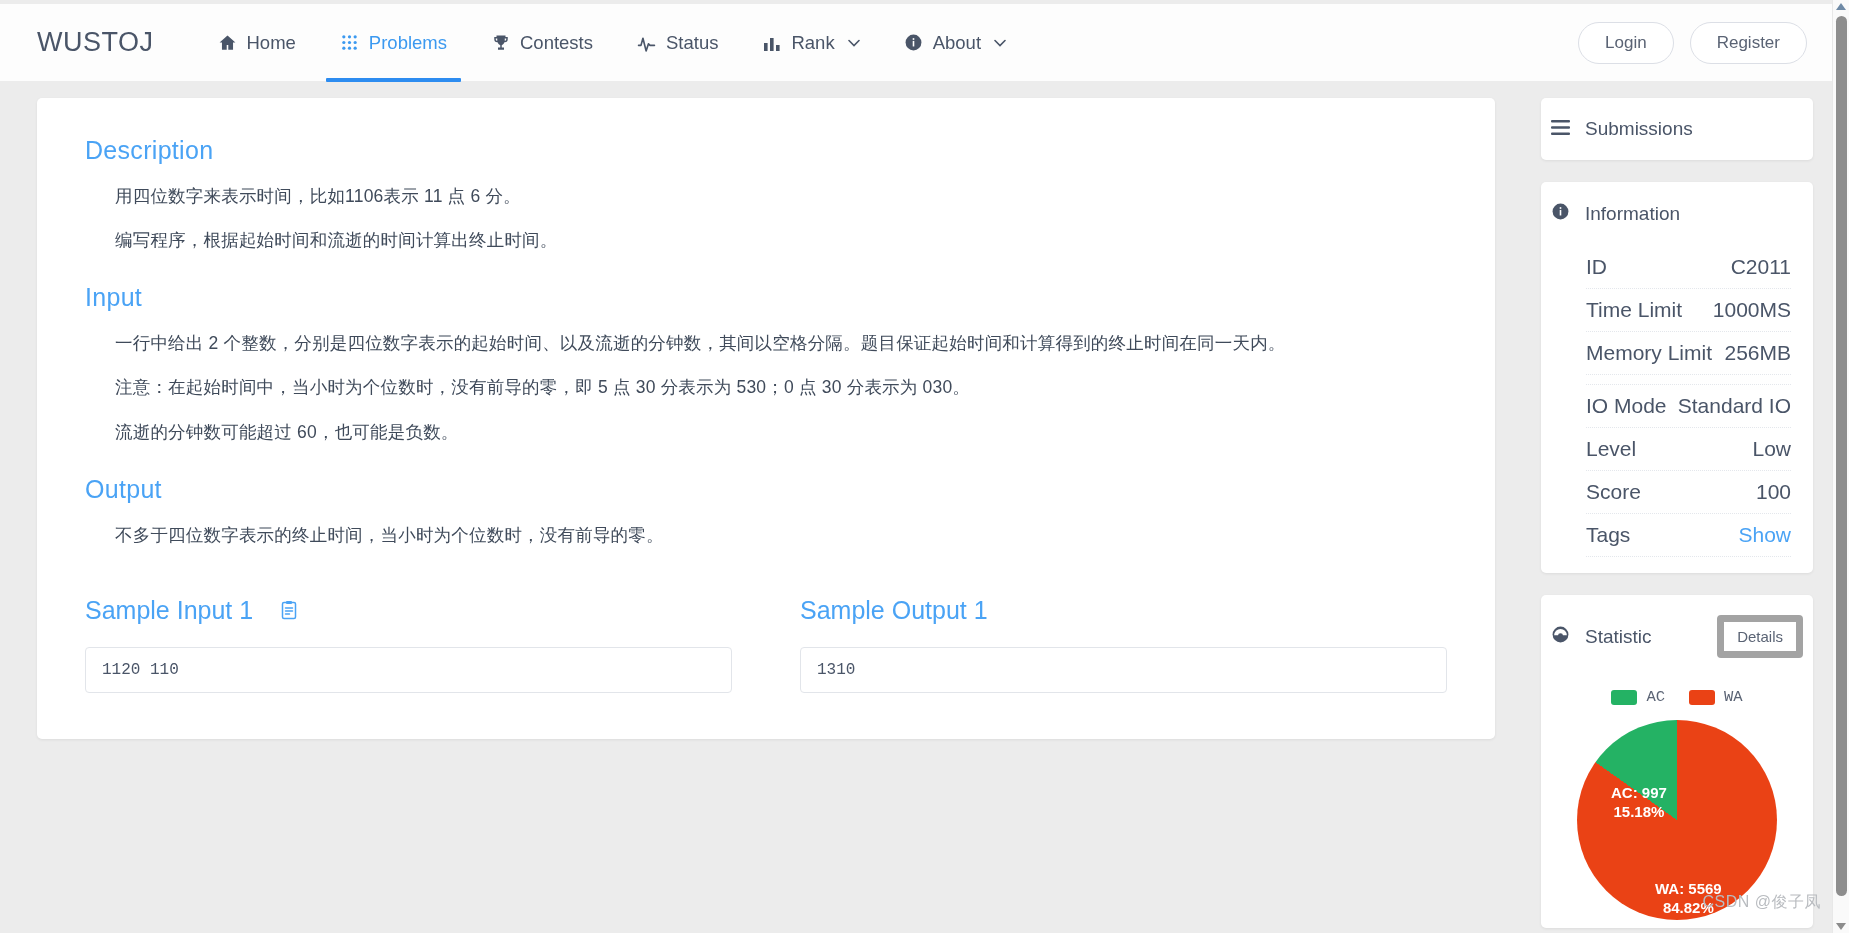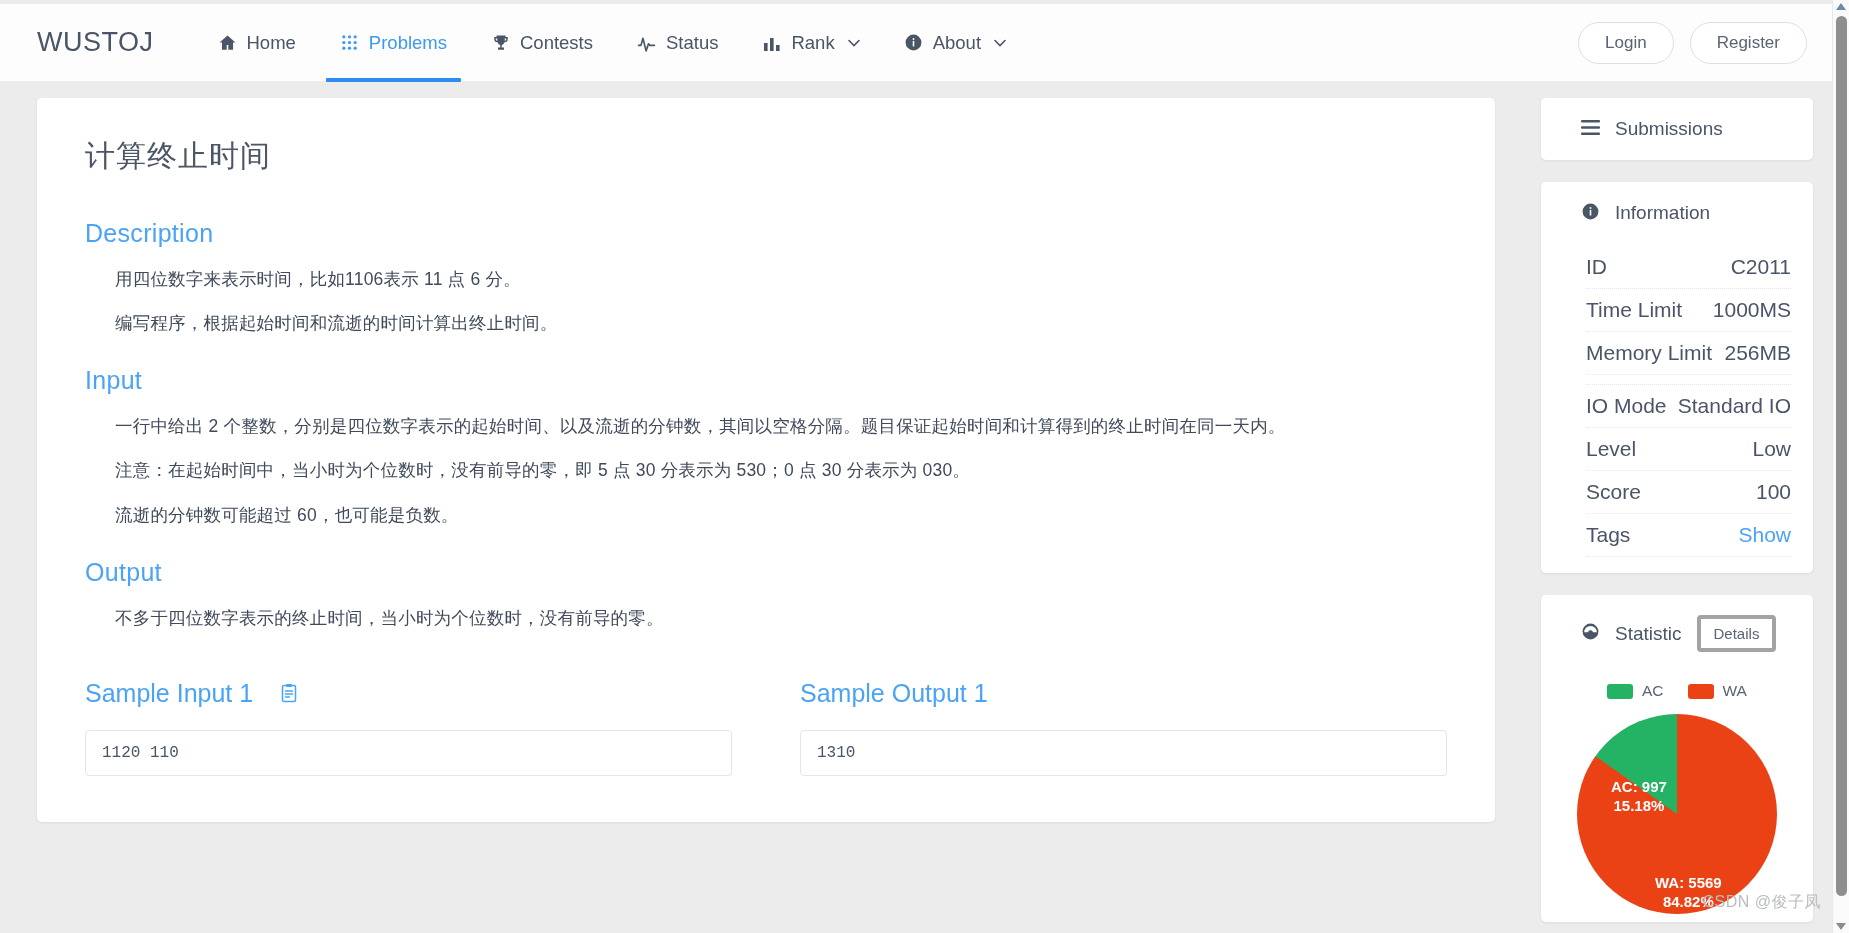--- a/index.html
+++ b/index.html
@@ -95,8 +95,8 @@
     margin-bottom: 22px;
   }
   .panel-head {
-    display: flex; gap: 15px;
-    padding: 20px 40px; font-size: 19px; color: #4a5568;
+    display: flex; align-items: center; gap: 15px;
+    padding: 20px 10px; font-size: 19px; color: #4a5568;
   }
   .panel-head.with-btn { justify-content: space-between; }
   .ph-left { display: flex; align-items: center; gap: 15px; }

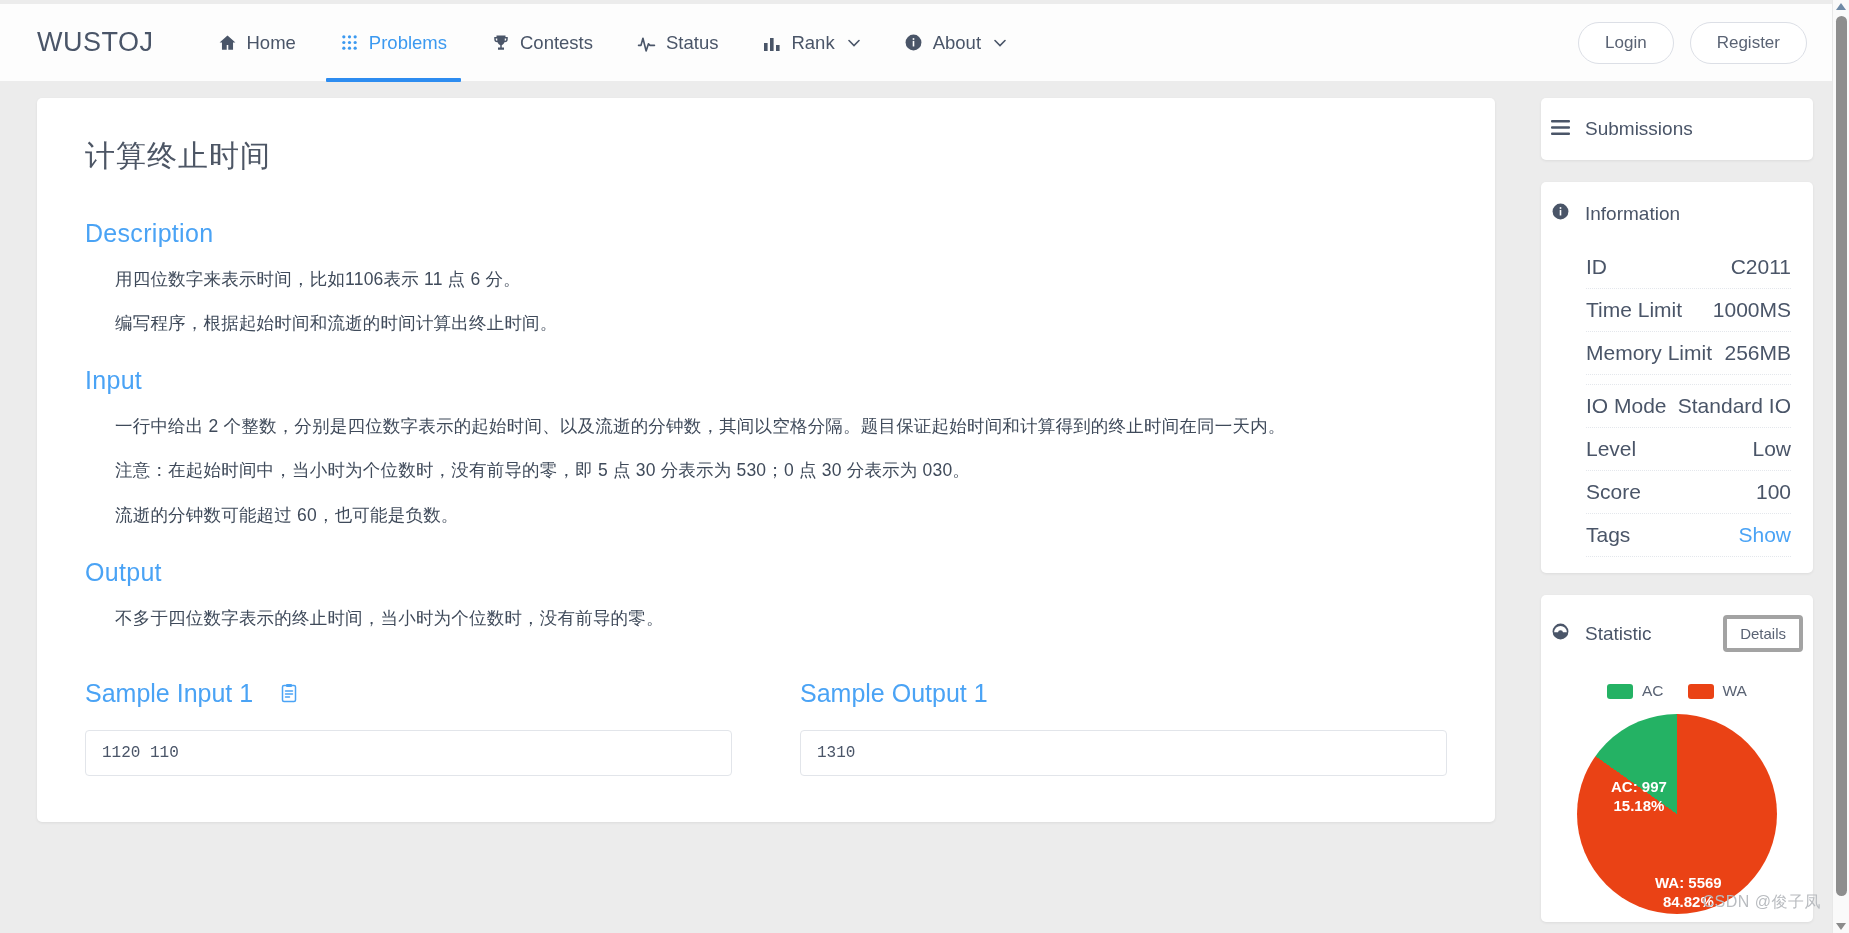--- a/index.html
+++ b/index.html
@@ -258,7 +258,6 @@
   <div class="page">
 
     <div class="main-card">
-      <div class="prob-title">计算终止时间</div>
 
       <div>
         <div class="sec-head">Description</div>

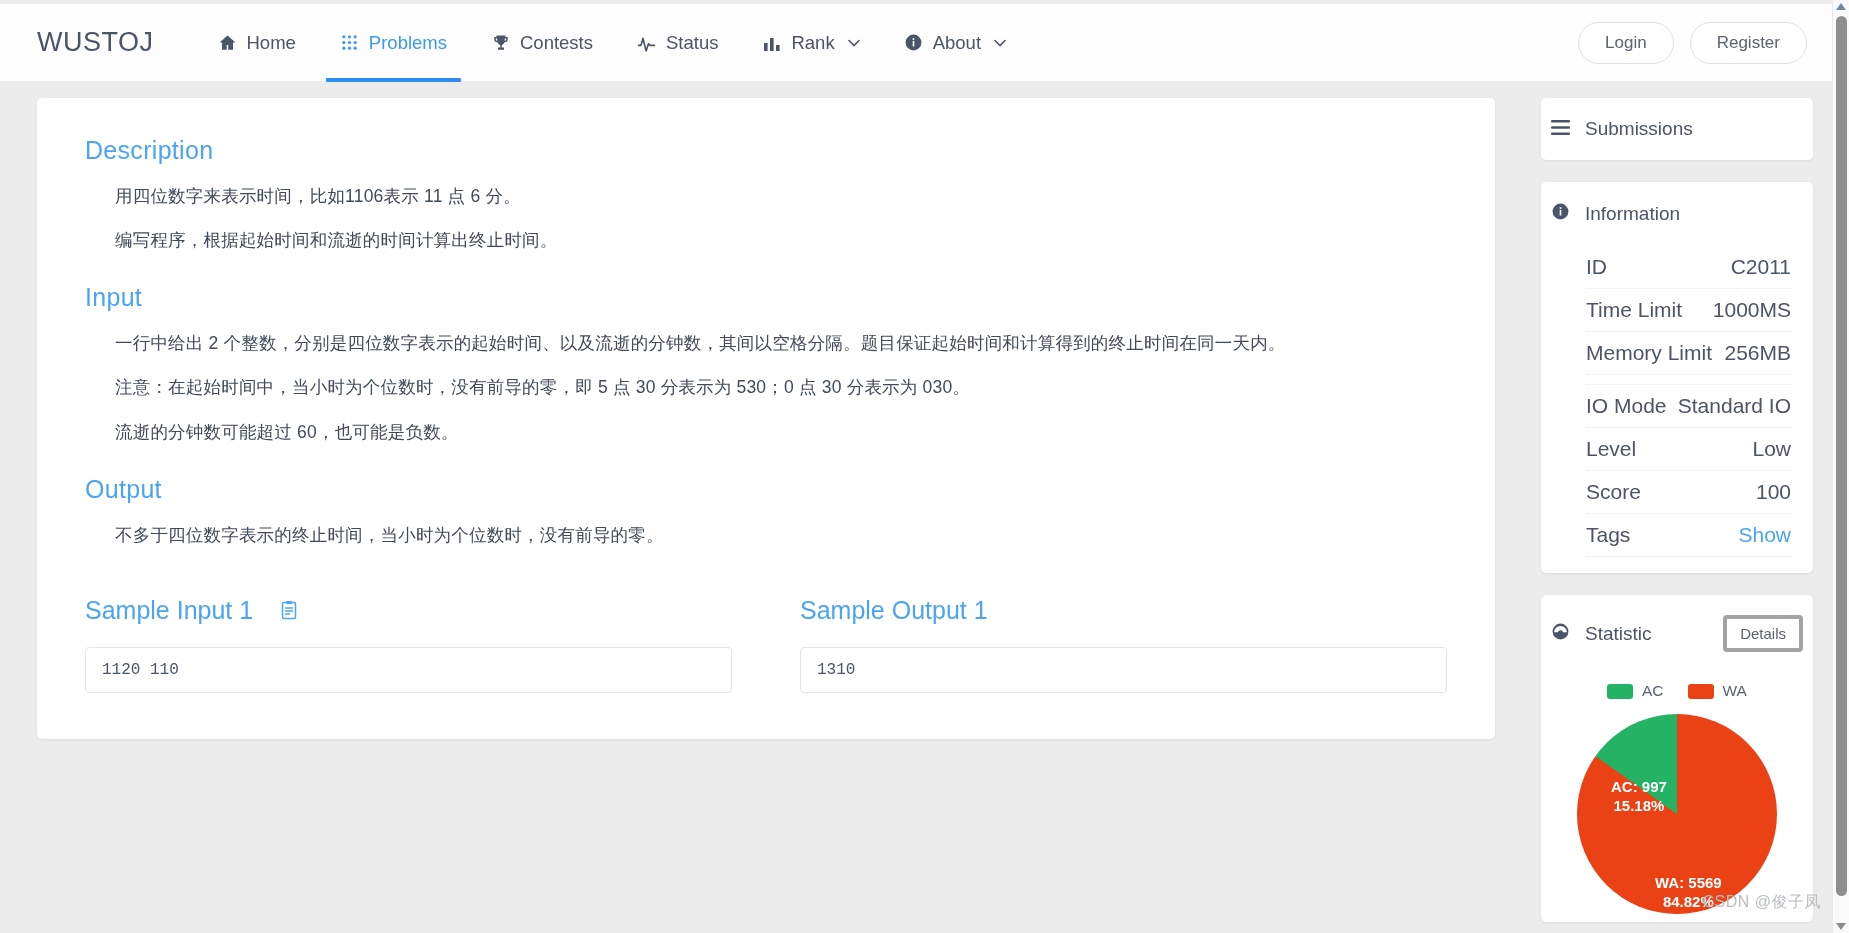--- a/index.html
+++ b/index.html
@@ -102,7 +102,7 @@
   .ph-left { display: flex; align-items: center; gap: 15px; }
   .sub-panel { cursor: pointer; }
   .details-btn {
-    border: 4px solid #a3a3a3; background: #fff;
+    border: 7px solid #a3a3a3; background: #fff;
     border-radius: 4px; padding: 6px 13px;
     font-size: 15px; color: #5a6374; cursor: pointer;
     font-family: inherit;

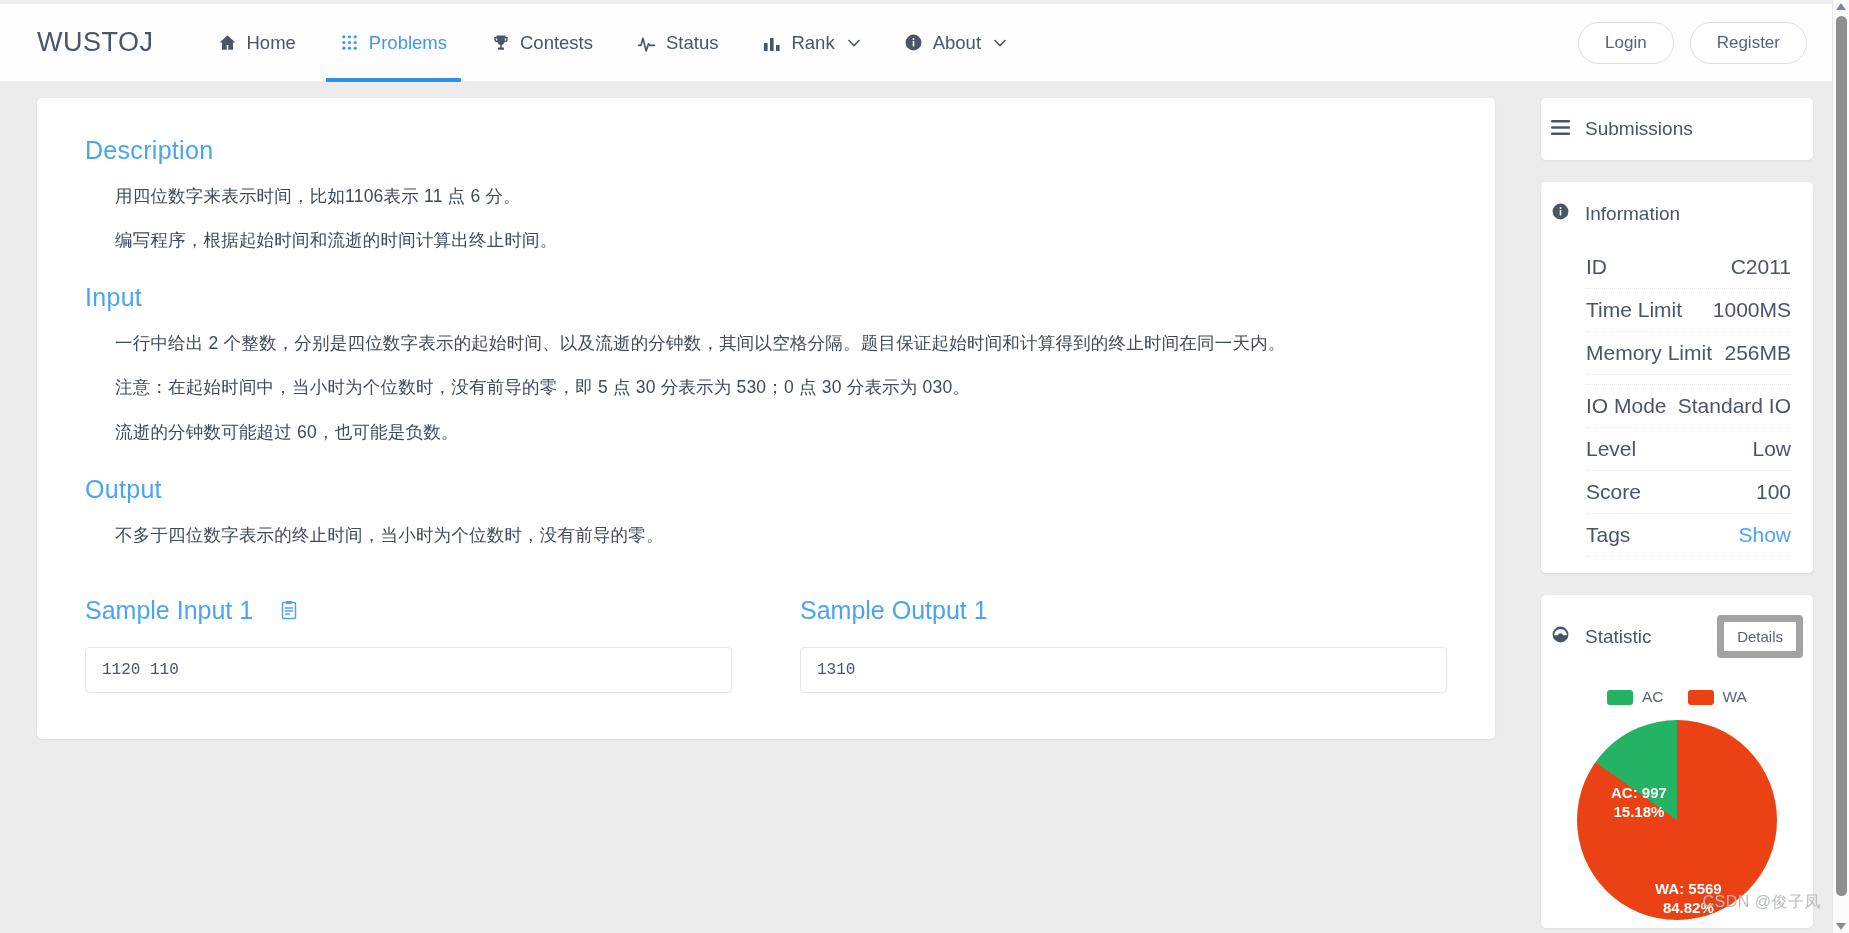--- a/index.html
+++ b/index.html
@@ -120,7 +120,7 @@
   .info-val { color: #4a5568; }
   .info-val.link { color: #4aa3f5; cursor: pointer; }
 
-  .legend { display: flex; justify-content: center; gap: 24px; margin: 10px 0 14px 0; }
+  .legend { display: flex; justify-content: center; gap: 24px; margin: 10px 0 14px 0; font-family: Liberation Mono, monospace; }
   .legend-item { display: flex; align-items: center; gap: 9px; font-size: 15.5px; color: #5a6374; }
   .swatch { width: 26px; height: 15px; border-radius: 3px; display: inline-block; }
   .pie-wrap { display: flex; justify-content: center; padding-bottom: 8px; position: relative; }

